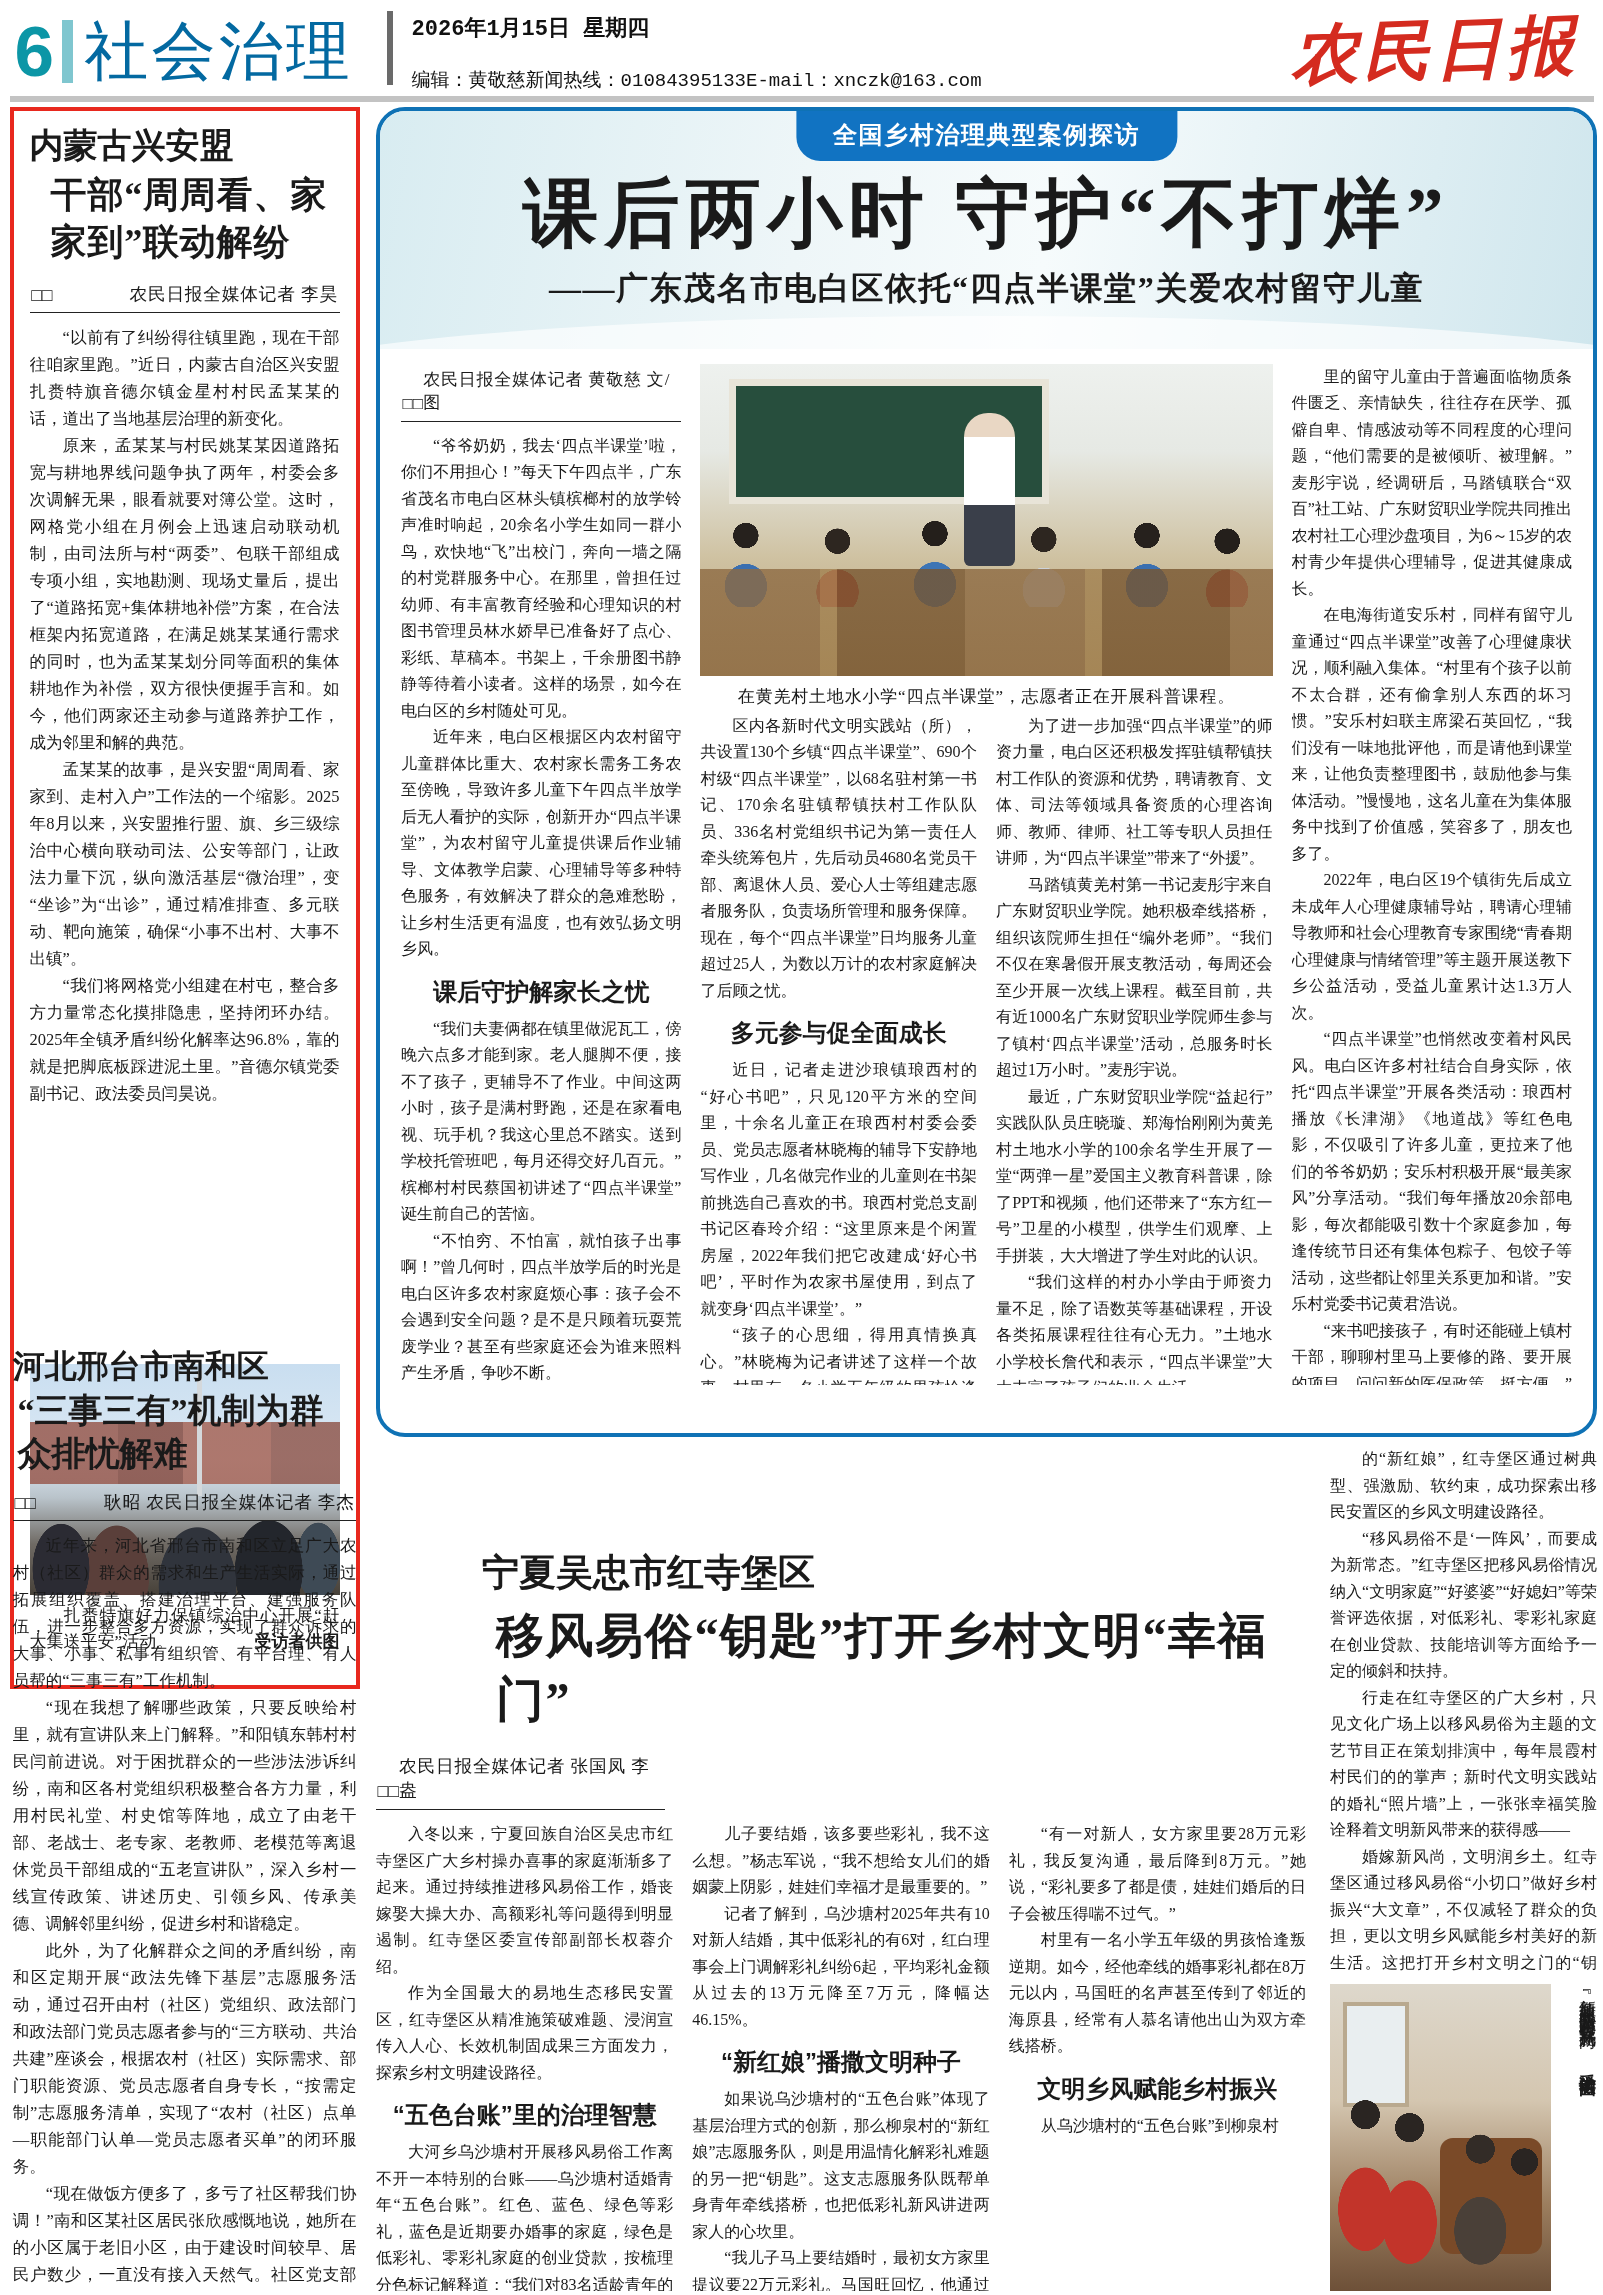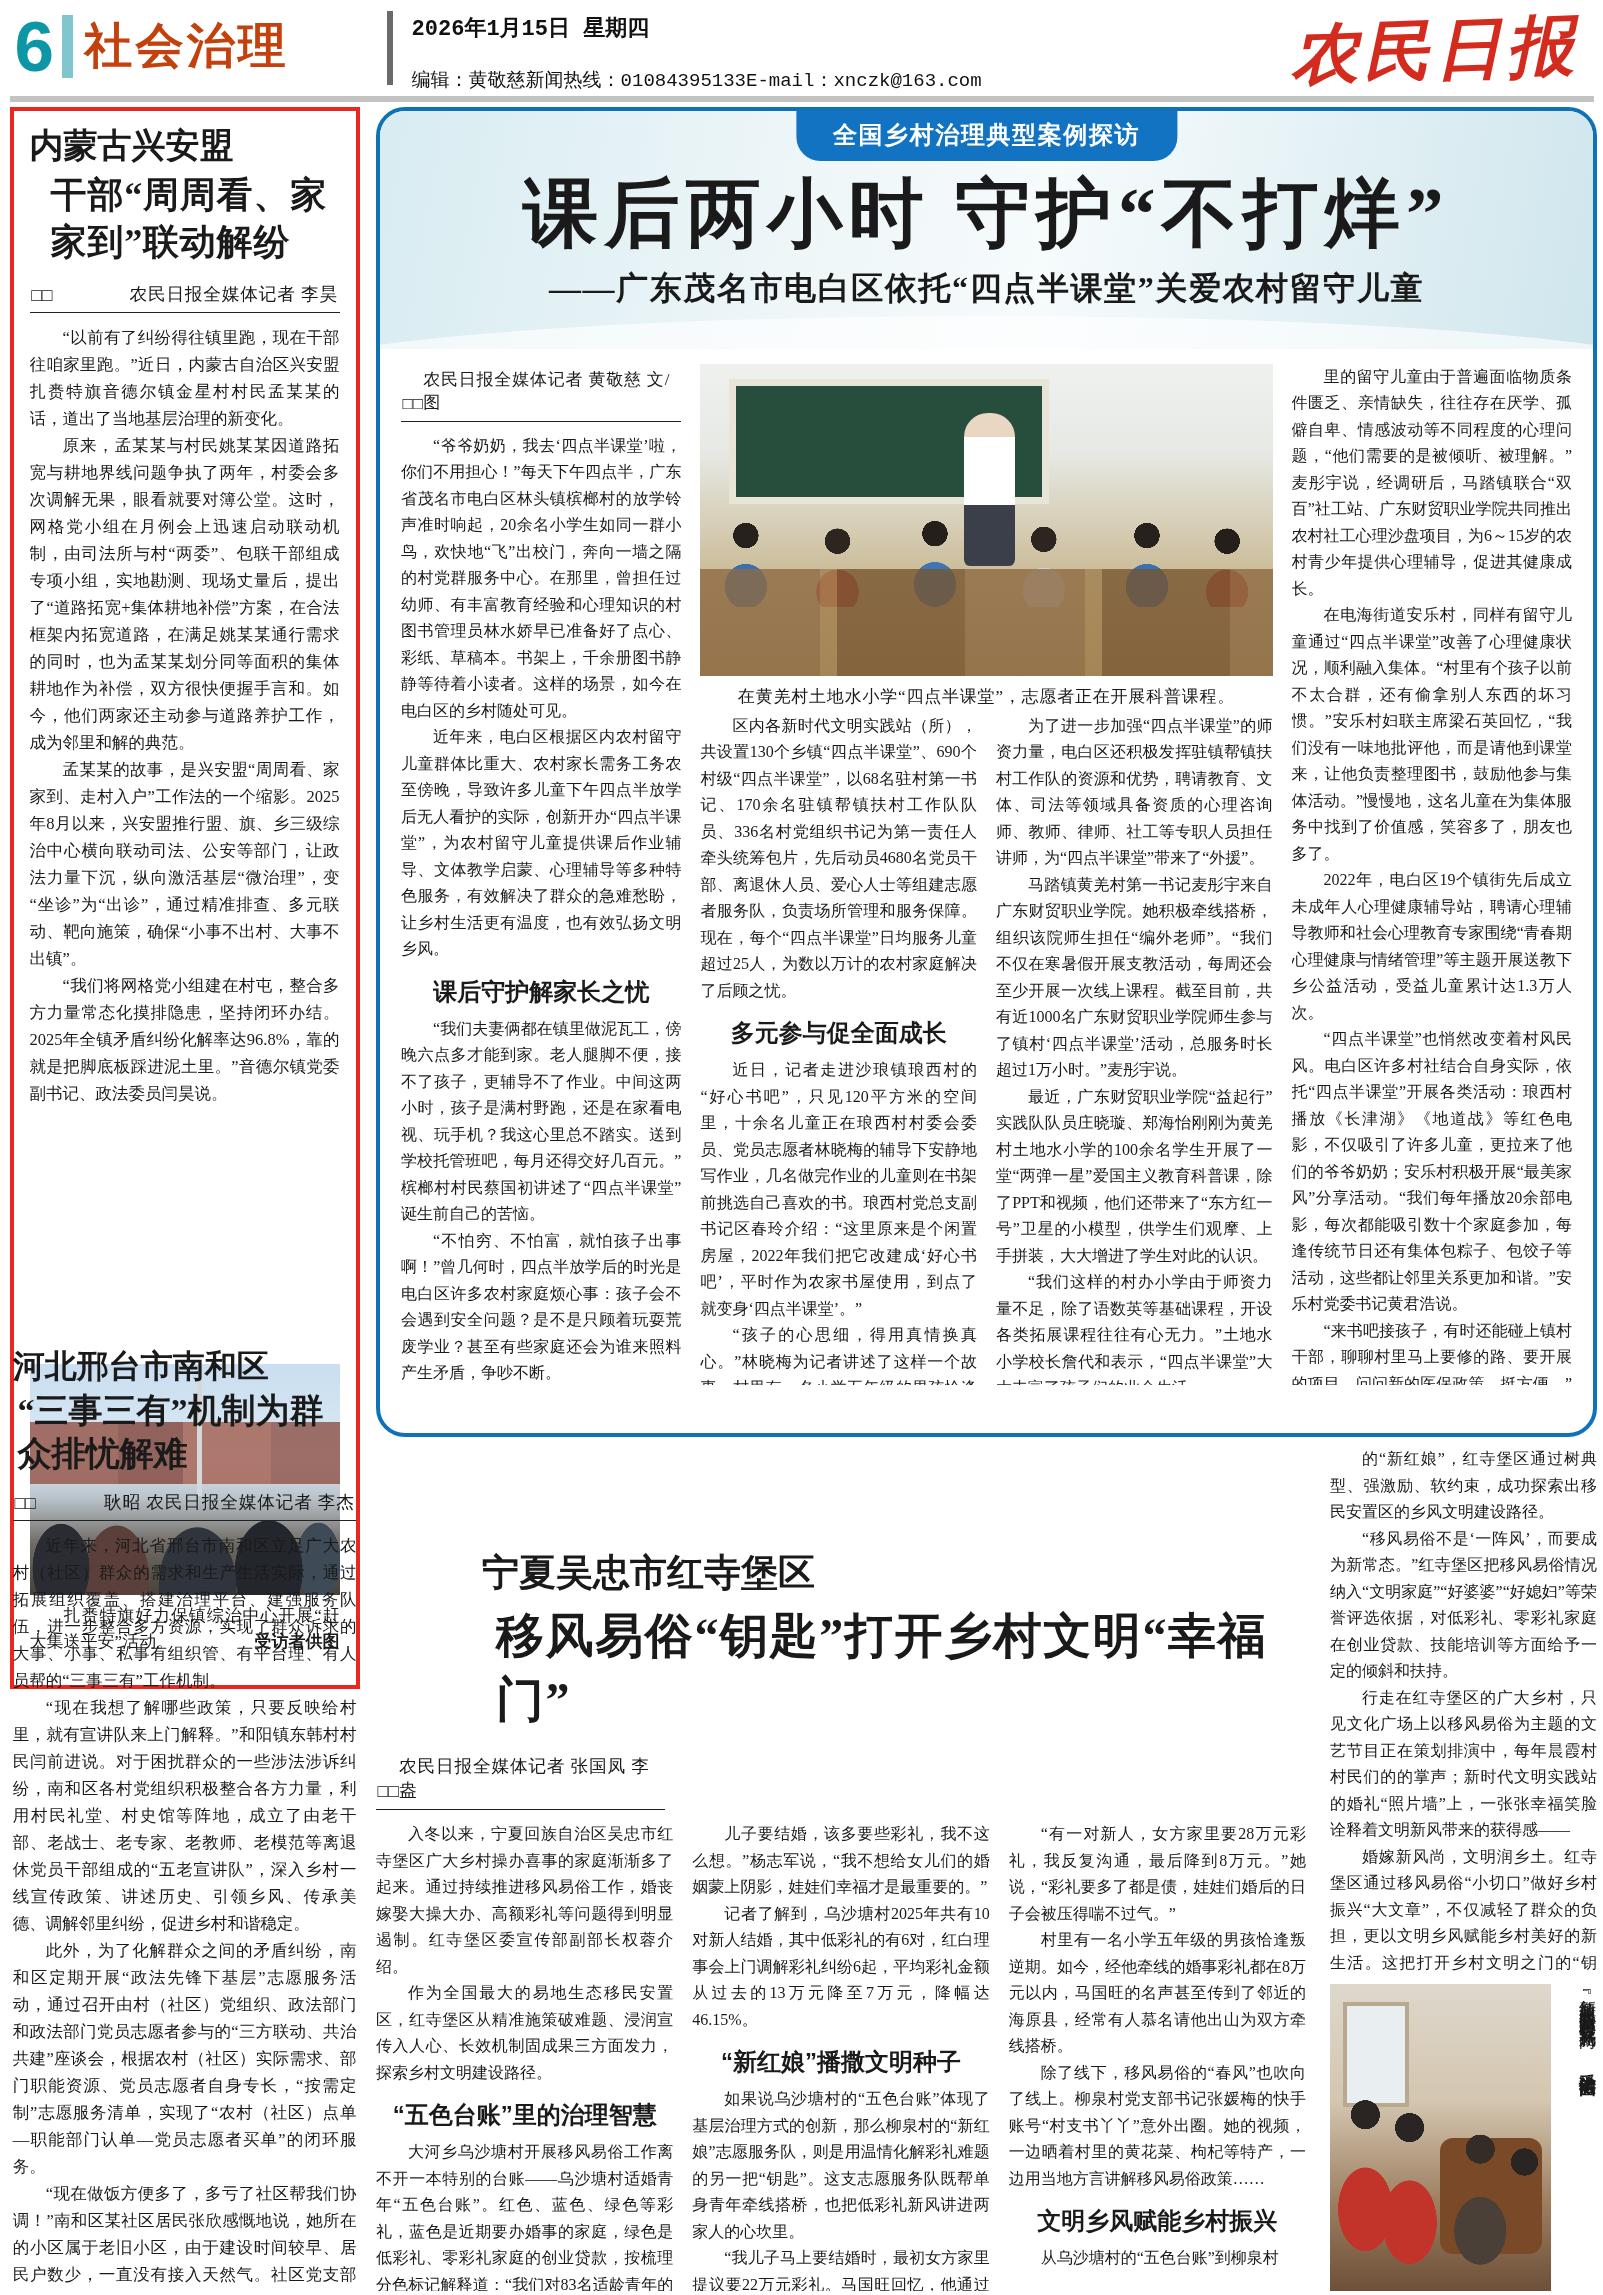--- a/index.html
+++ b/index.html
@@ -10,7 +10,7 @@
   .sec-block{position:absolute;left:4.8px;top:3.2px;display:flex;align-items:center;}
   .pg-num{font-family:"Liberation Sans","DejaVu Sans",sans-serif;font-weight:bold;font-size:71px;color:#0c96a6;line-height:77px;}
   .sec-bar{display:inline-block;width:11.2px;height:63px;background:#7fc6cf;margin:0 11.2px 0 8px;}
-  .sec-name{font-family:"Liberation Sans","DejaVu Sans",sans-serif;font-weight:bold;font-size:48px;color:#c2410c;letter-spacing:3.2px;}
+  .sec-name{font-family:"Liberation Sans","DejaVu Sans",sans-serif;font-weight:normal;font-size:64px;color:#0369a1;letter-spacing:3.2px;}
   .meta-bar{position:absolute;left:377px;top:6.4px;width:6.4px;height:74px;background:#6a6a6a;}
   .meta-block{position:absolute;left:402px;top:8px;font-family:Liberation Mono, monospace;}
   .meta-date{font-size:22px;font-weight:bold;color:#111;}

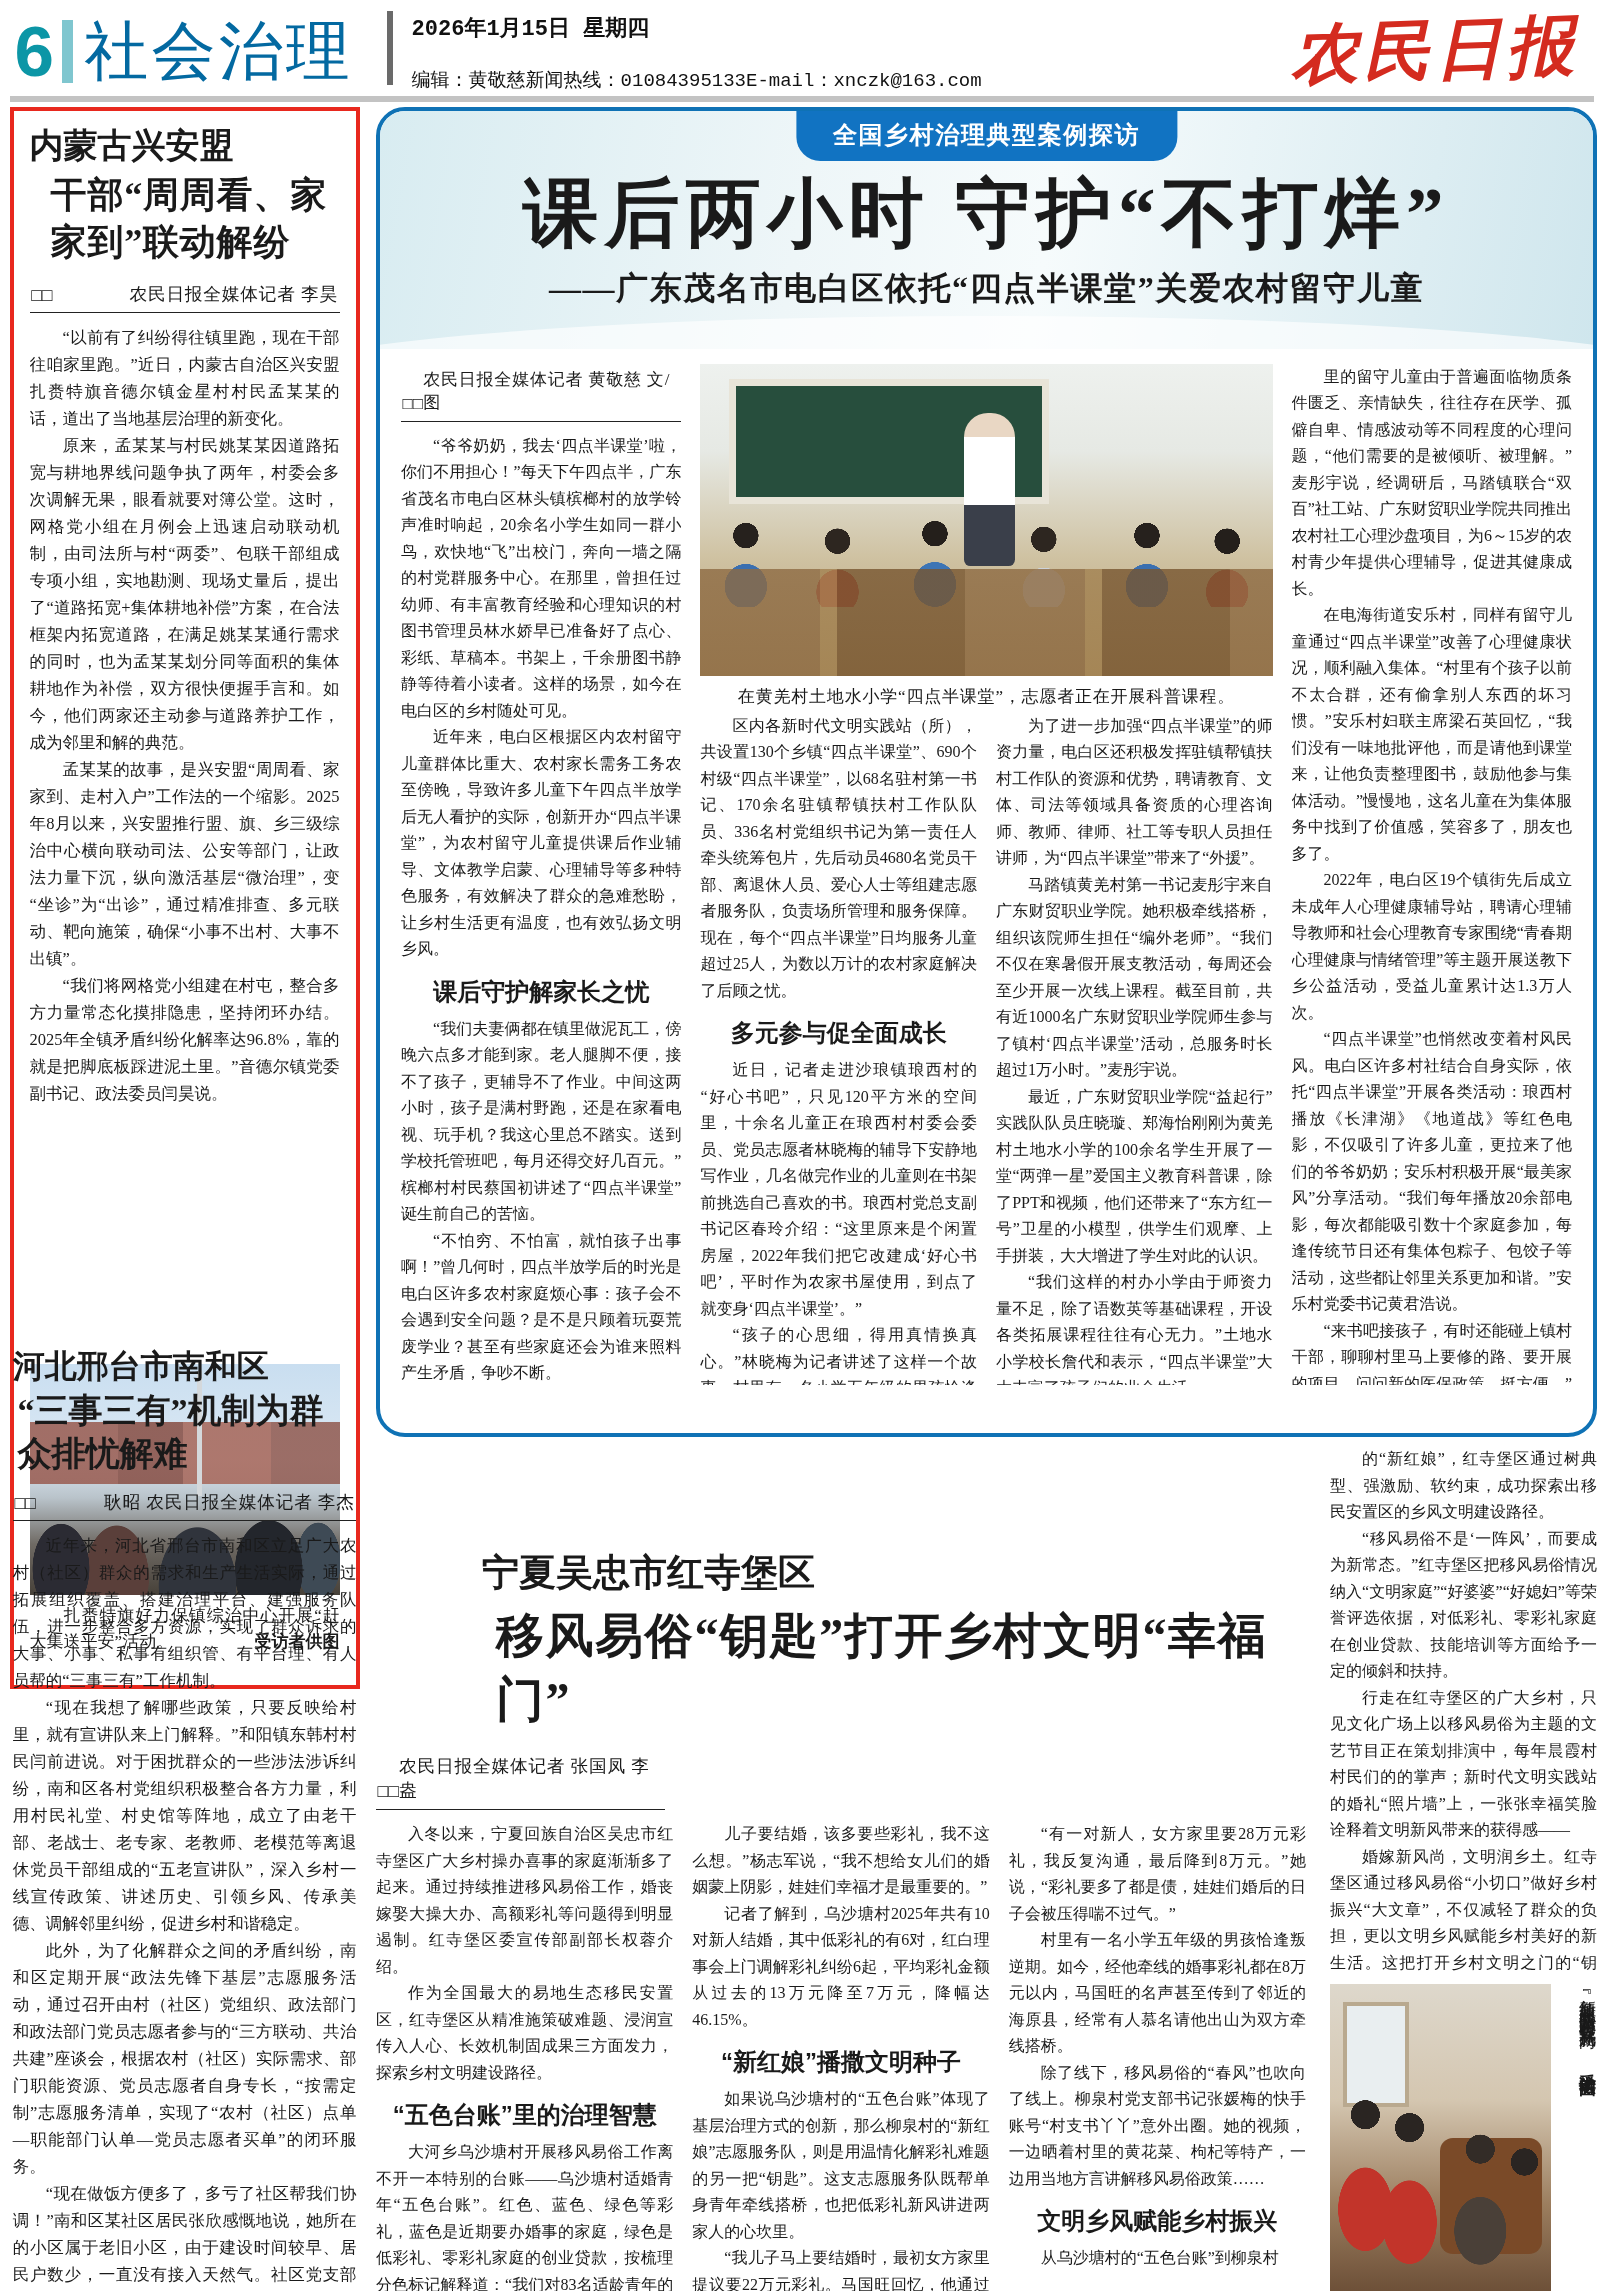--- a/index.html
+++ b/index.html
@@ -260,7 +260,6 @@
         <div class="nx-col">
             <p class="para">“有一对新人，女方家里要28万元彩礼，我反复沟通，最后降到8万元。”她说，“彩礼要多了都是债，娃娃们婚后的日子会被压得喘不过气。”</p>
             <p class="para">村里有一名小学五年级的男孩恰逢叛逆期。如今，经他牵线的婚事彩礼都在8万元以内，马国旺的名声甚至传到了邻近的海原县，经常有人慕名请他出山为双方牵线搭桥。</p>
-            <p class="para">除了线下，移风易俗的“春风”也吹向了线上。柳泉村党支部书记张媛梅的快手账号“村支书丫丫”意外出圈。她的视频，一边晒着村里的黄花菜、枸杞等特产，一边用当地方言讲解移风易俗政策……</p>
             <h3 class="sec-head">文明乡风赋能乡村振兴</h3>
             <p class="para">从乌沙塘村的“五色台账”到柳泉村</p>
           </div>

